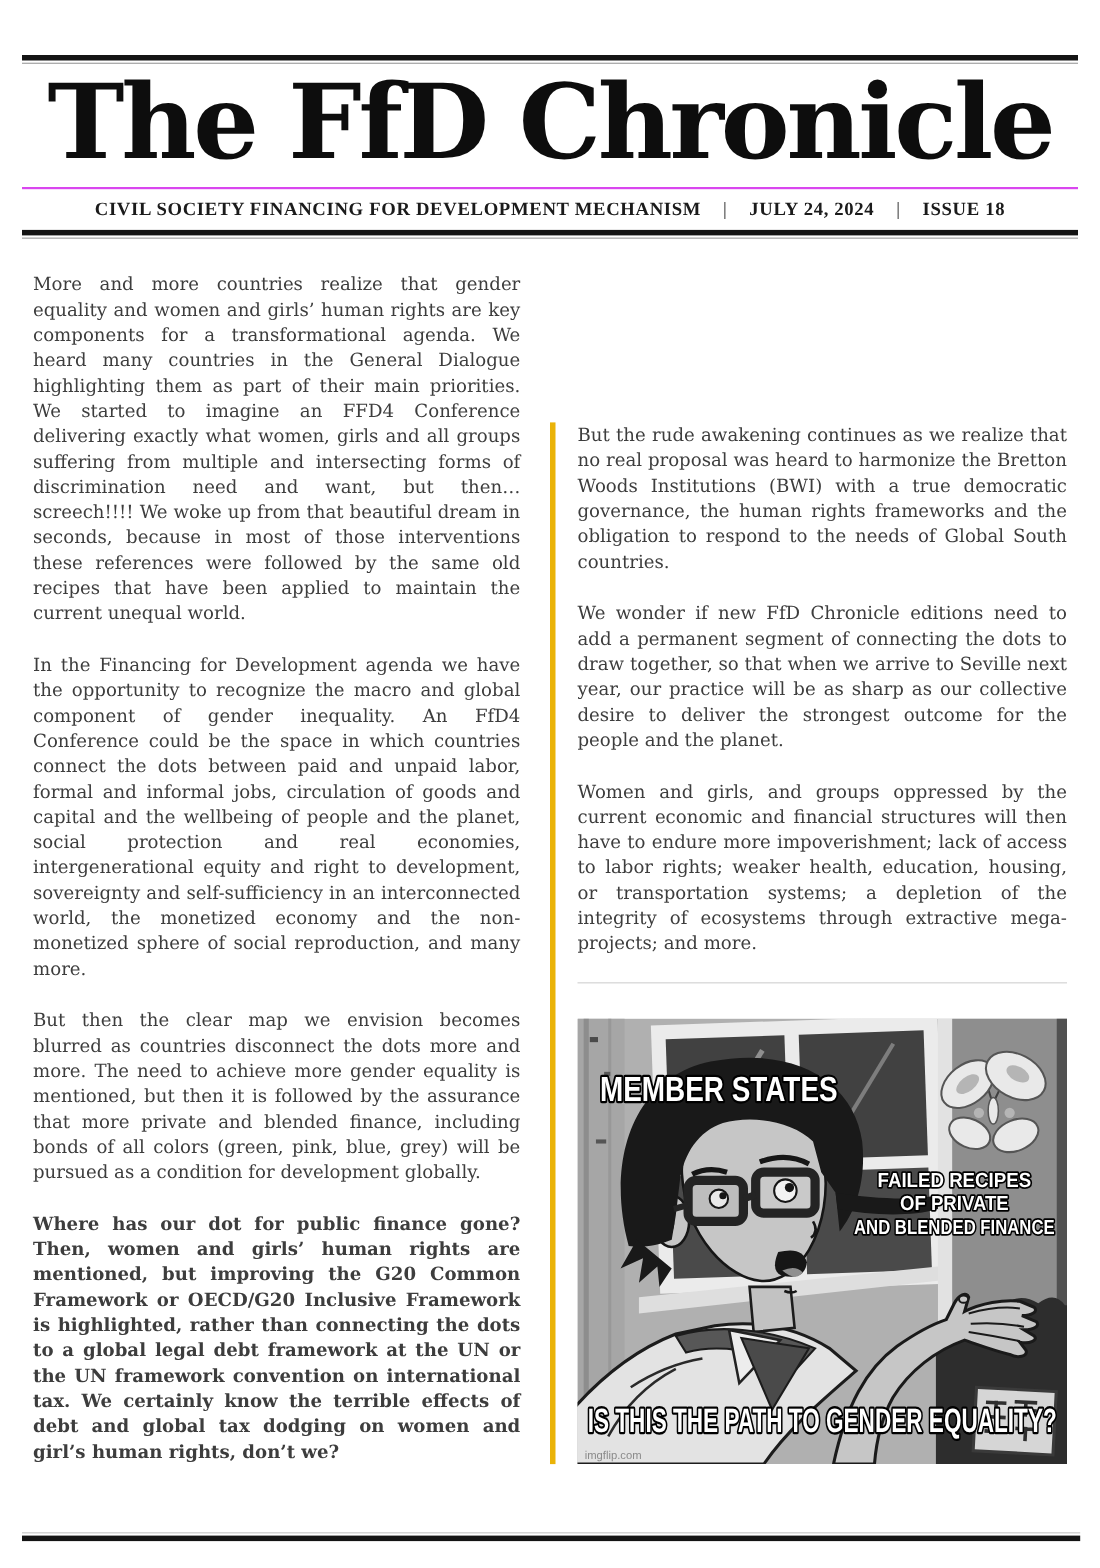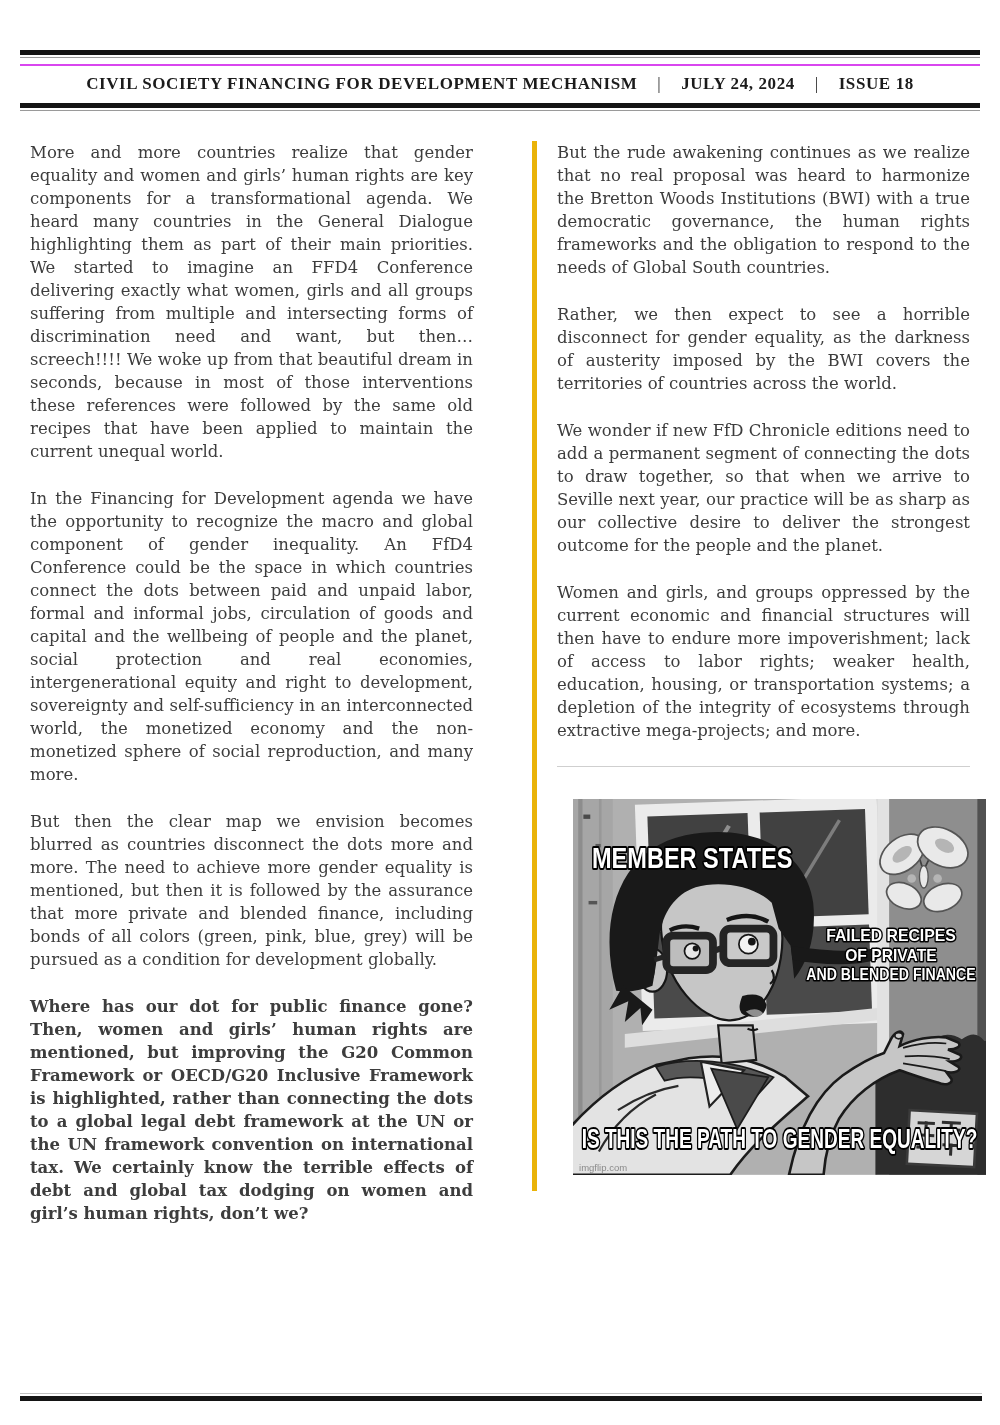--- a/index.html
+++ b/index.html
@@ -109,6 +109,7 @@
   </div>
 
   <header>
+    <h1 class="masthead">The FfD Chronicle</h1>
     <div class="tagline-bar">
       <span>CIVIL SOCIETY FINANCING FOR DEVELOPMENT MECHANISM</span>
       <span class="sep">|</span>

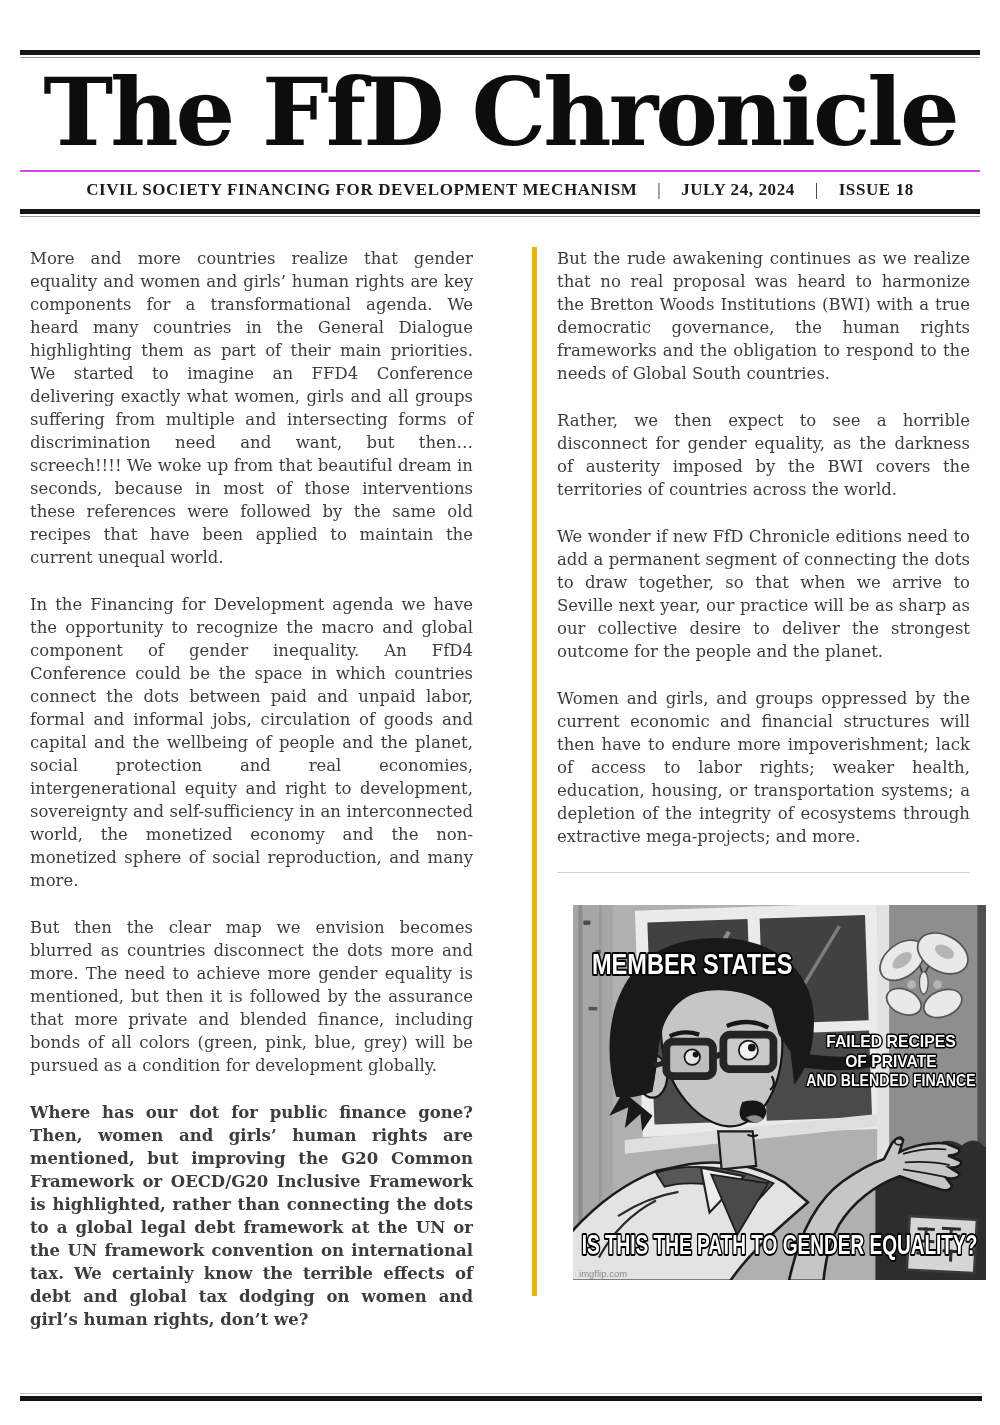--- a/index.html
+++ b/index.html
@@ -65,8 +65,7 @@
   .columns {
     display:flex;
     margin:30px 30px 0;
-    align-items:flex-start;
-    gap:32px;
+    align-items:flex-end;
   }
   .col { box-sizing:border-box; }
   .col-left  { width:470px; padding-right:27px; }

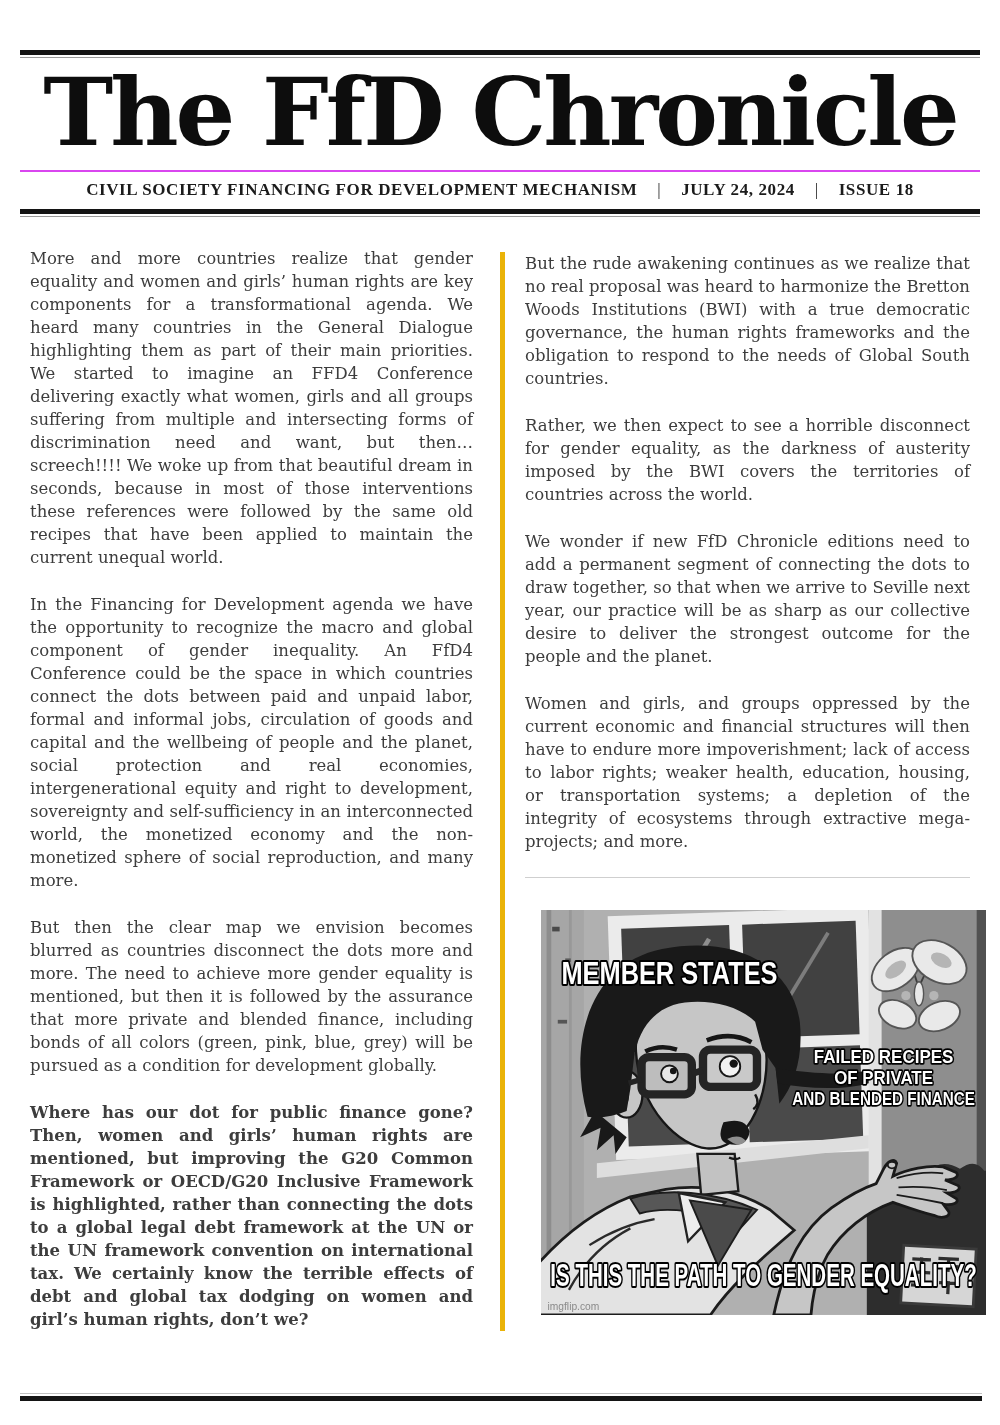--- a/index.html
+++ b/index.html
@@ -134,7 +134,6 @@
 
     <section class="col col-right">
       <p>But the rude awakening continues as we realize that no real proposal was heard to harmonize the Bretton Woods Institutions (BWI) with a true democratic governance, the human rights frameworks and the obligation to respond to the needs of Global South countries.</p>
-      <p>Rather, we then expect to see a horrible disconnect for gender equality, as the darkness of austerity imposed by the BWI covers the territories of countries across the world.</p>
       <p>We wonder if new FfD Chronicle editions need to add a permanent segment of connecting the dots to draw together, so that when we arrive to Seville next year, our practice will be as sharp as our collective desire to deliver the strongest outcome for the people and the planet.</p>
       <p>Women and girls, and groups oppressed by the current economic and financial structures will then have to endure more impoverishment; lack of access to labor rights; weaker health, education, housing, or transportation systems; a depletion of the integrity of ecosystems through extractive mega-projects; and more.</p>
 

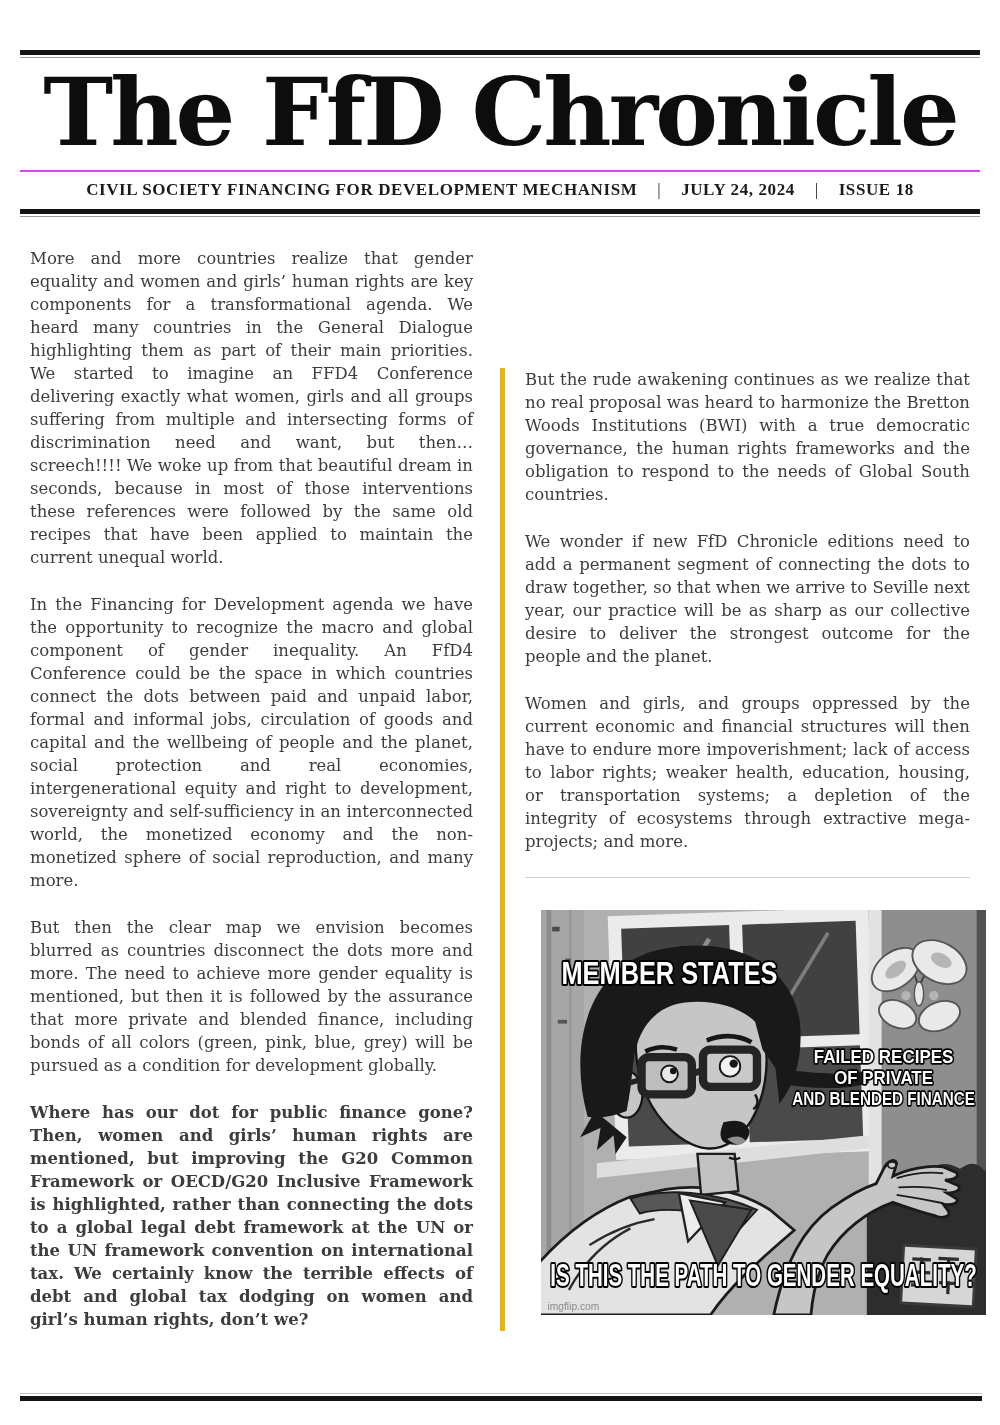--- a/index.html
+++ b/index.html
@@ -85,7 +85,7 @@
   }
 
   
-  .meme { margin:16px; width:100%; }
+  .meme { margin:0; width:100%; }
   .meme svg { display:block; width:100%; height:auto; }
   .meme-txt {
     font-family:"Liberation Sans", sans-serif;

